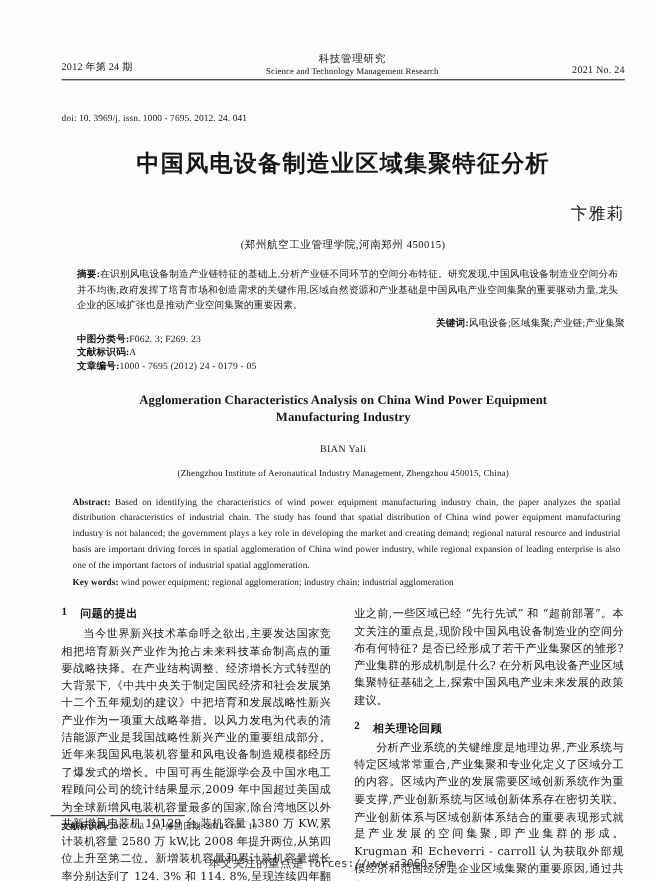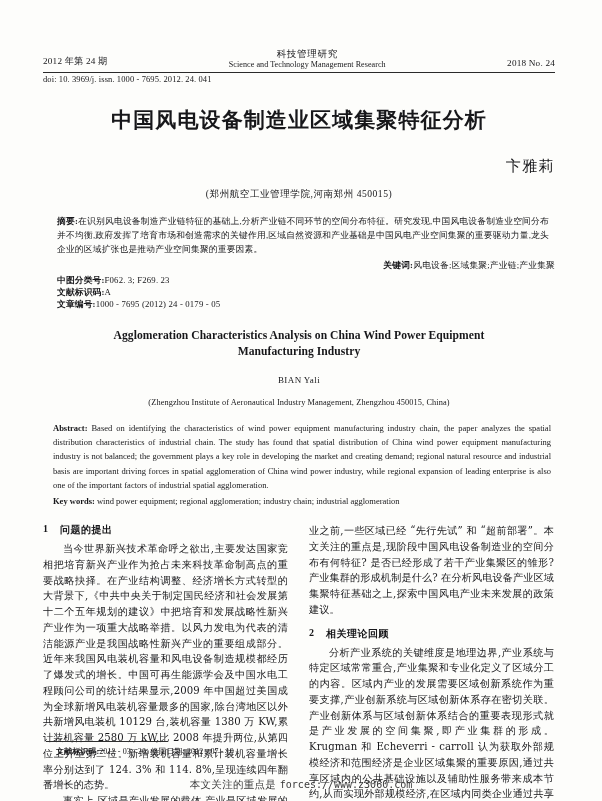--- a/index.html
+++ b/index.html
@@ -18,7 +18,7 @@
   }
   .inner {
     position: absolute;
-    left: 43px;
+    left: 56px;
     top: 0;
     width: 512px;
     height: 790px;

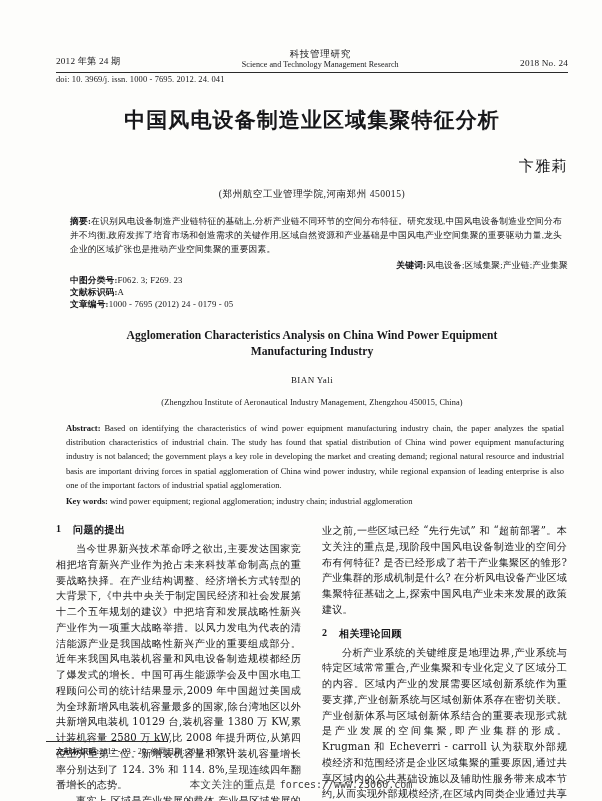--- a/index.html
+++ b/index.html
@@ -232,7 +232,7 @@
         <div class="journal-cn">科技管理研究</div>
         <div class="journal-en">Science and Technology Management Research</div>
       </div>
-      <div class="runhead-right">2018 No. 24</div>
+      <div class="runhead-right">2021 No. 24</div>
     </div>
     <div class="rule-top"></div>
 

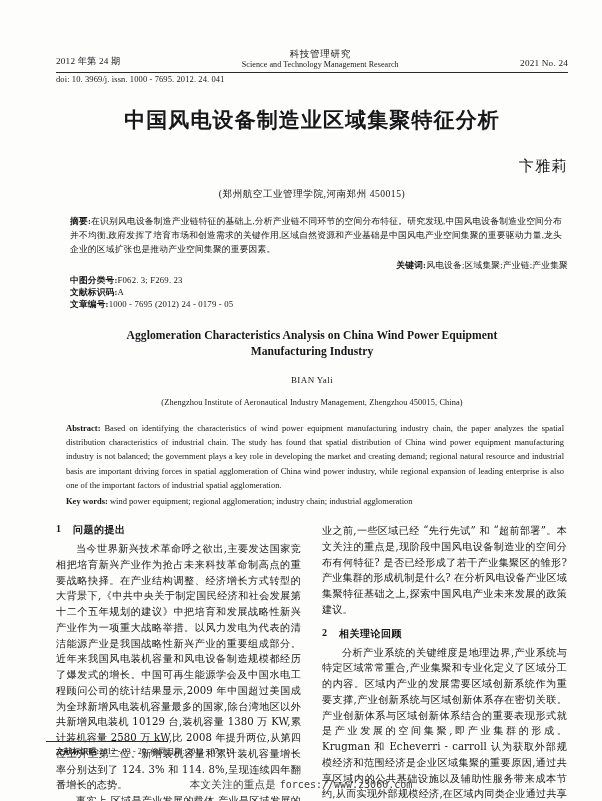--- a/index.html
+++ b/index.html
@@ -58,7 +58,7 @@
 
   .doi {
     font-size: 8.5px;
-    margin-top: 1px;
+    margin-top: 29px;
     letter-spacing: .1px;
   }
 

